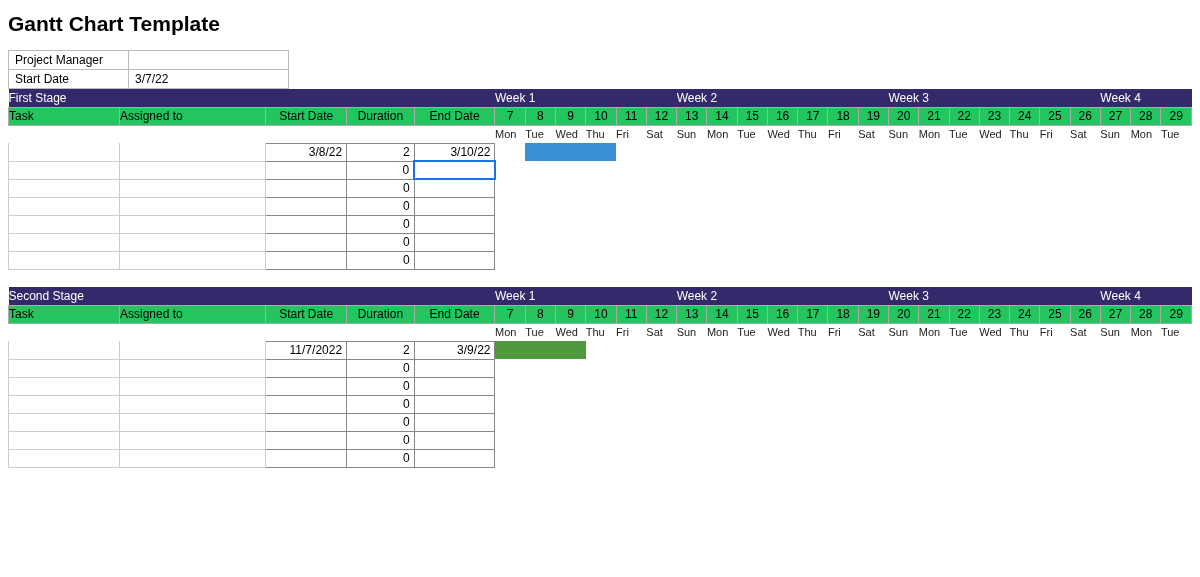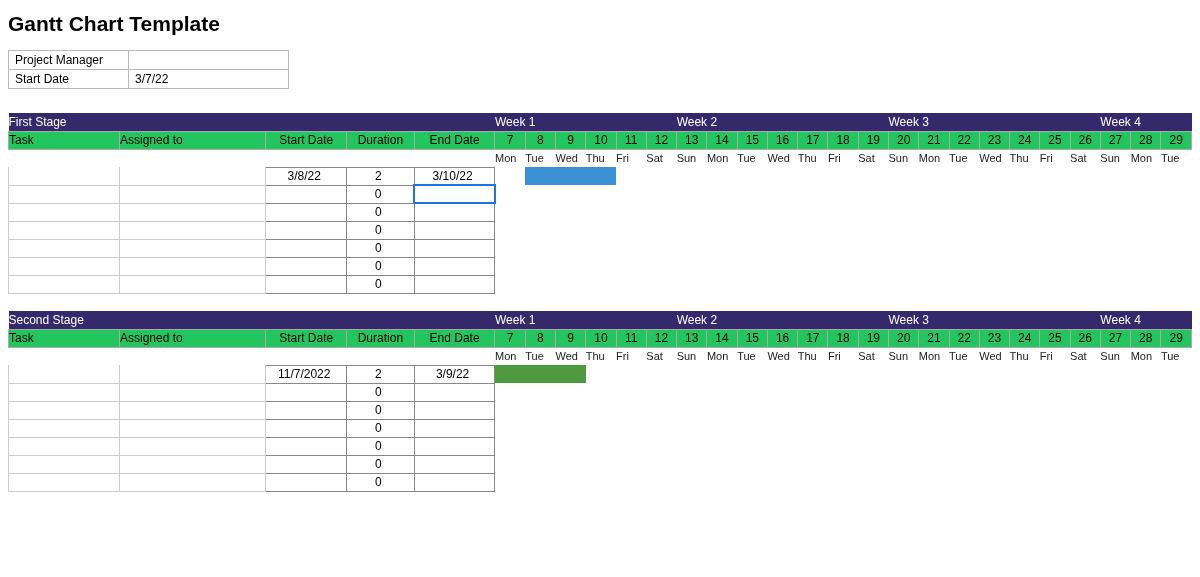--- a/index.html
+++ b/index.html
@@ -17,7 +17,7 @@
     font-weight: bold;
     margin: 4px 0 14px 0;
   }
-  .meta-table { border-collapse: collapse; margin-bottom: 24px; }
+  .meta-table { border-collapse: collapse; }
   .meta-table td {
     border: 1px solid #bbb;
     padding: 2px 6px;

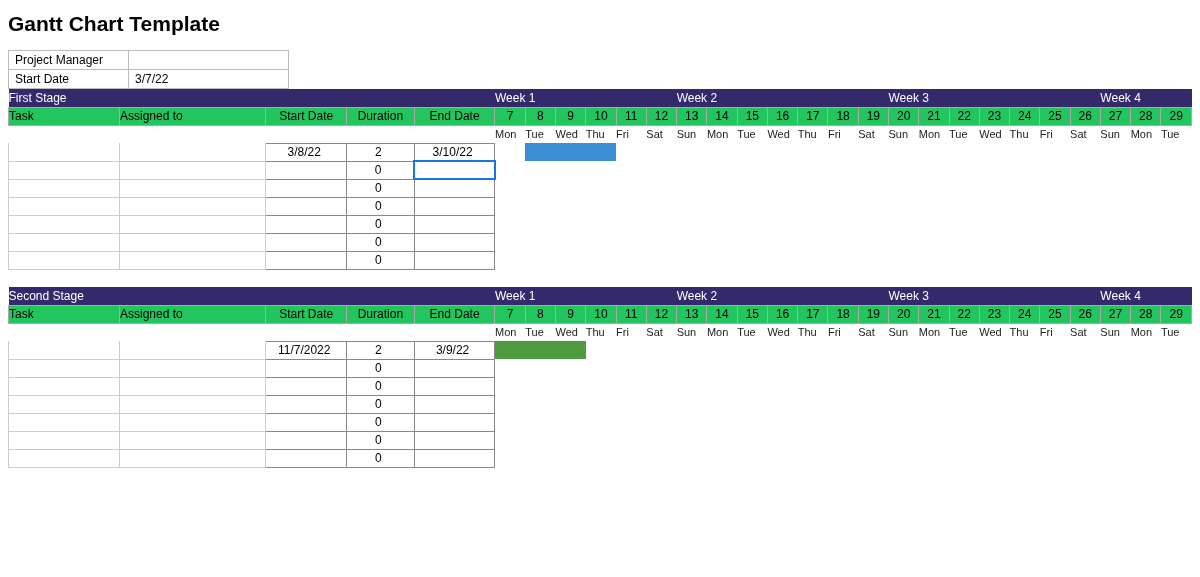--- a/index.html
+++ b/index.html
@@ -59,7 +59,7 @@
   .data-row td.assigned-cell { border-right: 1px solid #ccc; }
   .data-row td.boxed {
     border: 1px solid #888;
-    text-align: center;
+    text-align: right;
     padding-right: 4px;
     background: #fff;
   }

